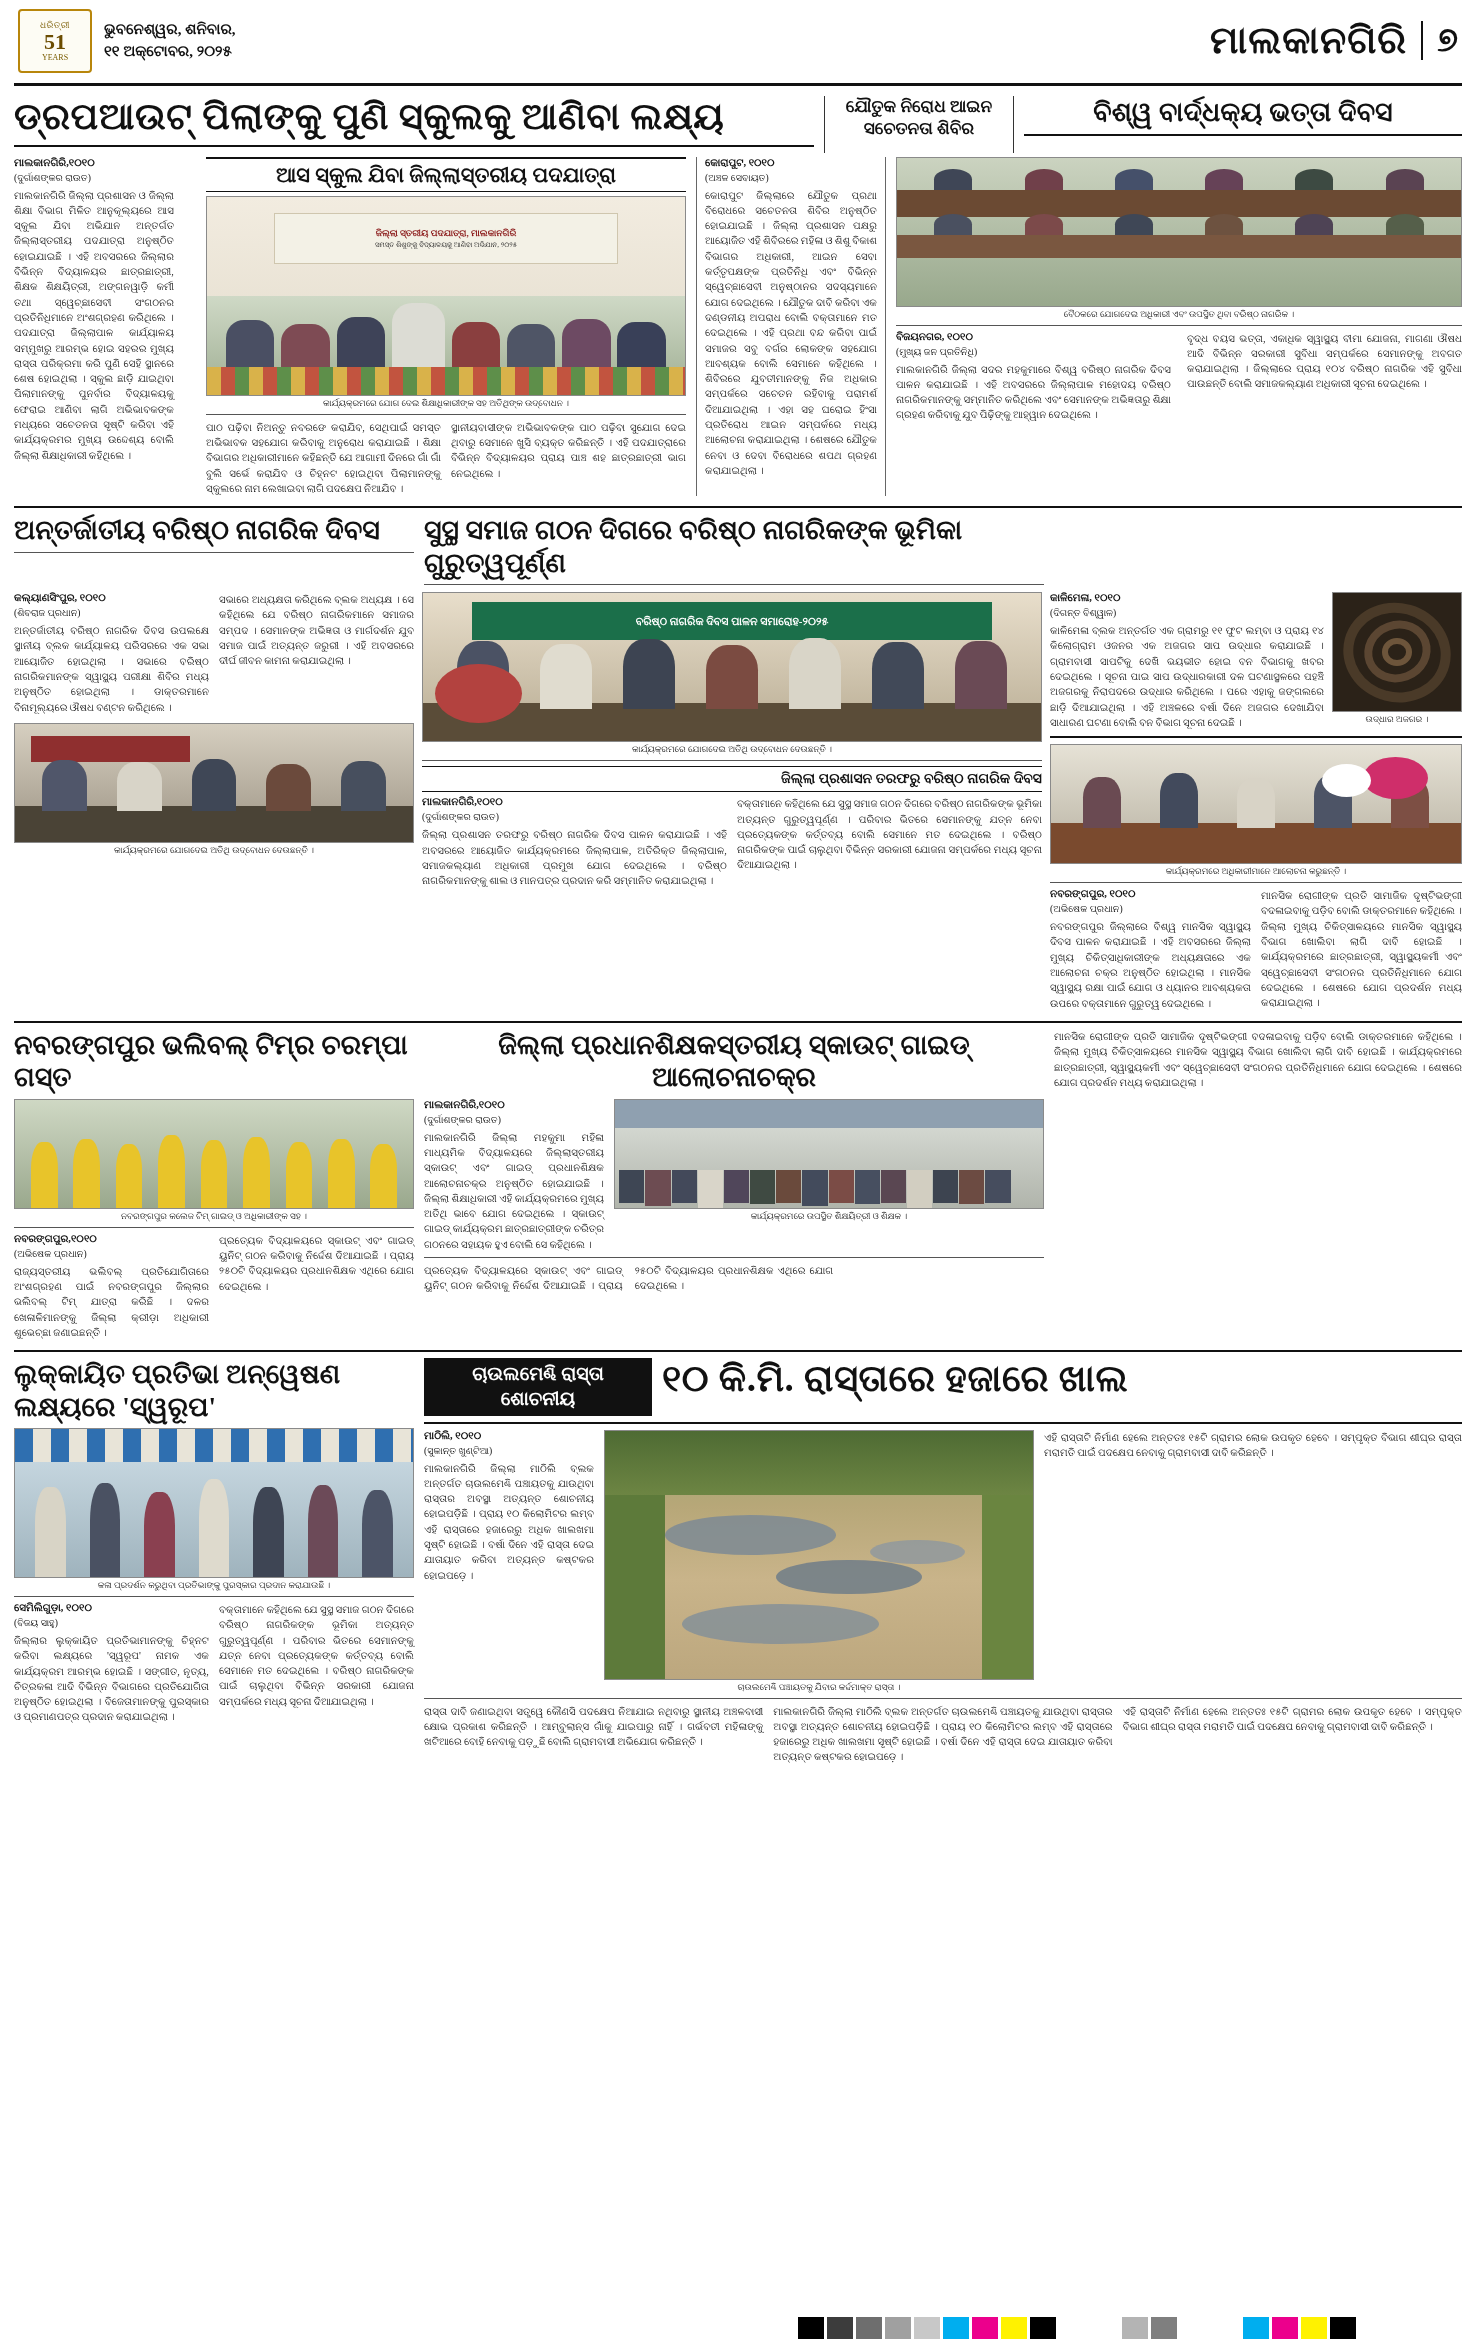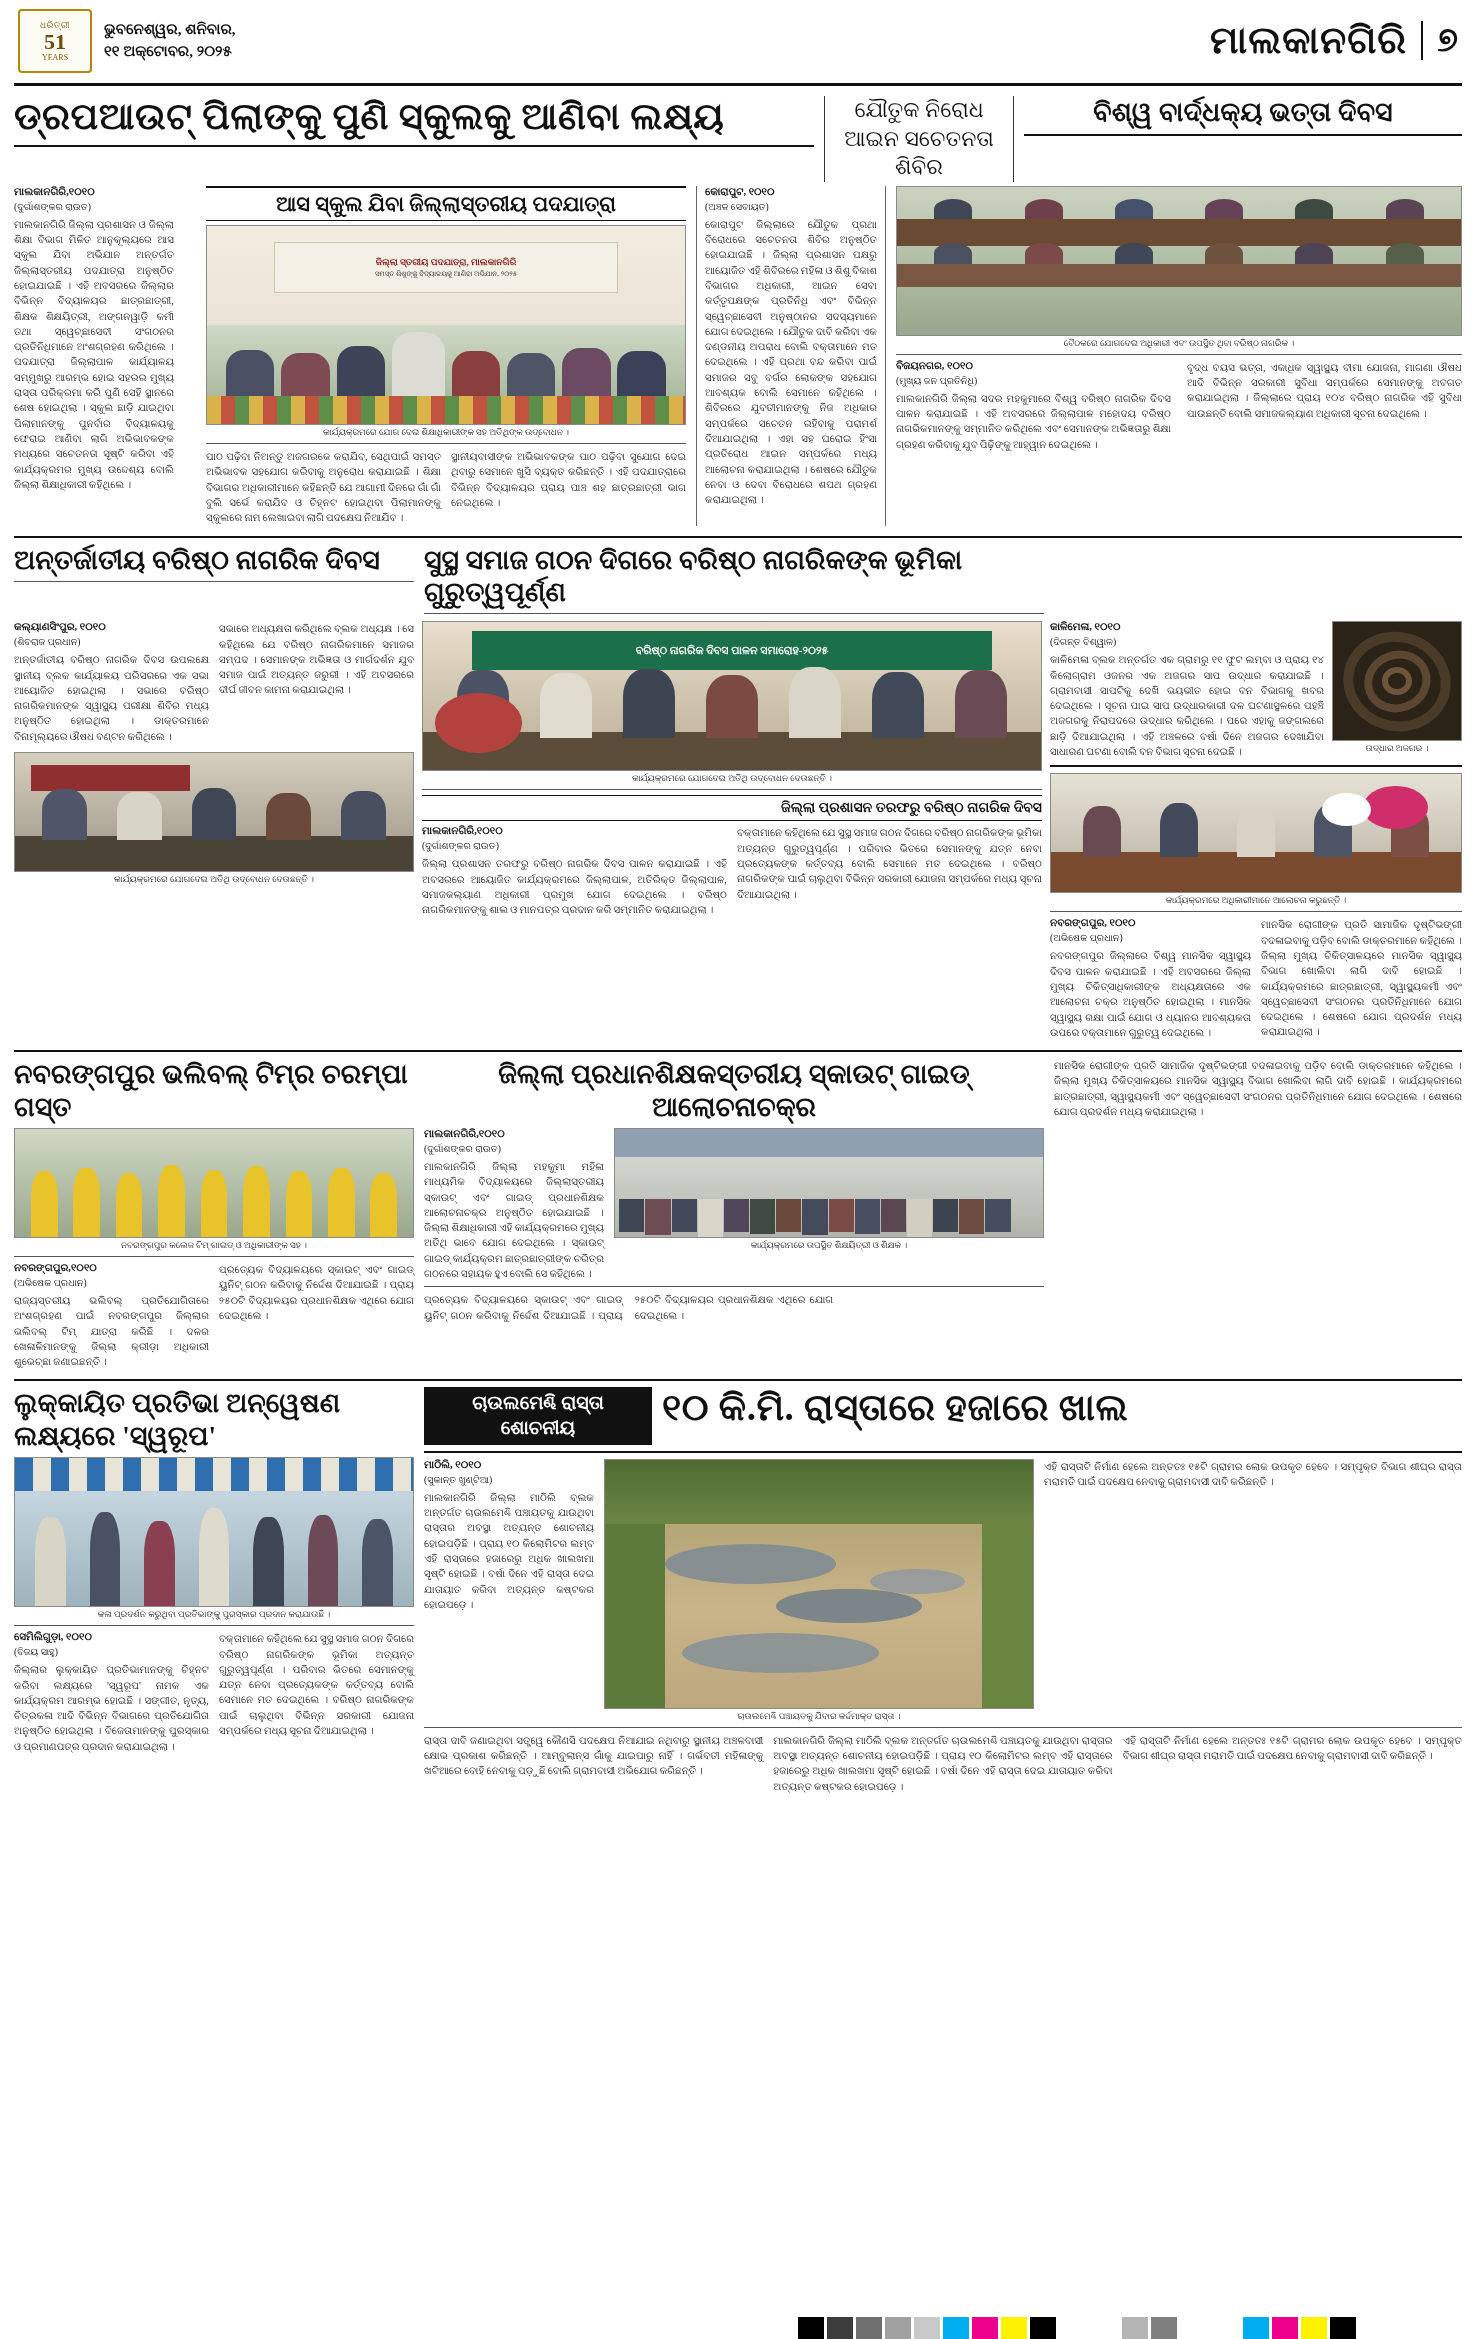--- a/index.html
+++ b/index.html
@@ -53,7 +53,7 @@
   .headline-xl { font-size:37px; font-weight:bold; line-height:1.15; letter-spacing:0.5px; }
   .headline-lg { font-size:27px; font-weight:bold; line-height:1.2; }
   .headline-md { font-size:21px; font-weight:bold; line-height:1.25; }
-  .headline-sm { font-size:22px; font-weight:normal; line-height:1.3; }
+  .headline-sm { font-size:17px; font-weight:bold; line-height:1.3; }
   .headline-xs { font-size:14px; font-weight:bold; line-height:1.3; }
 
   .banner {

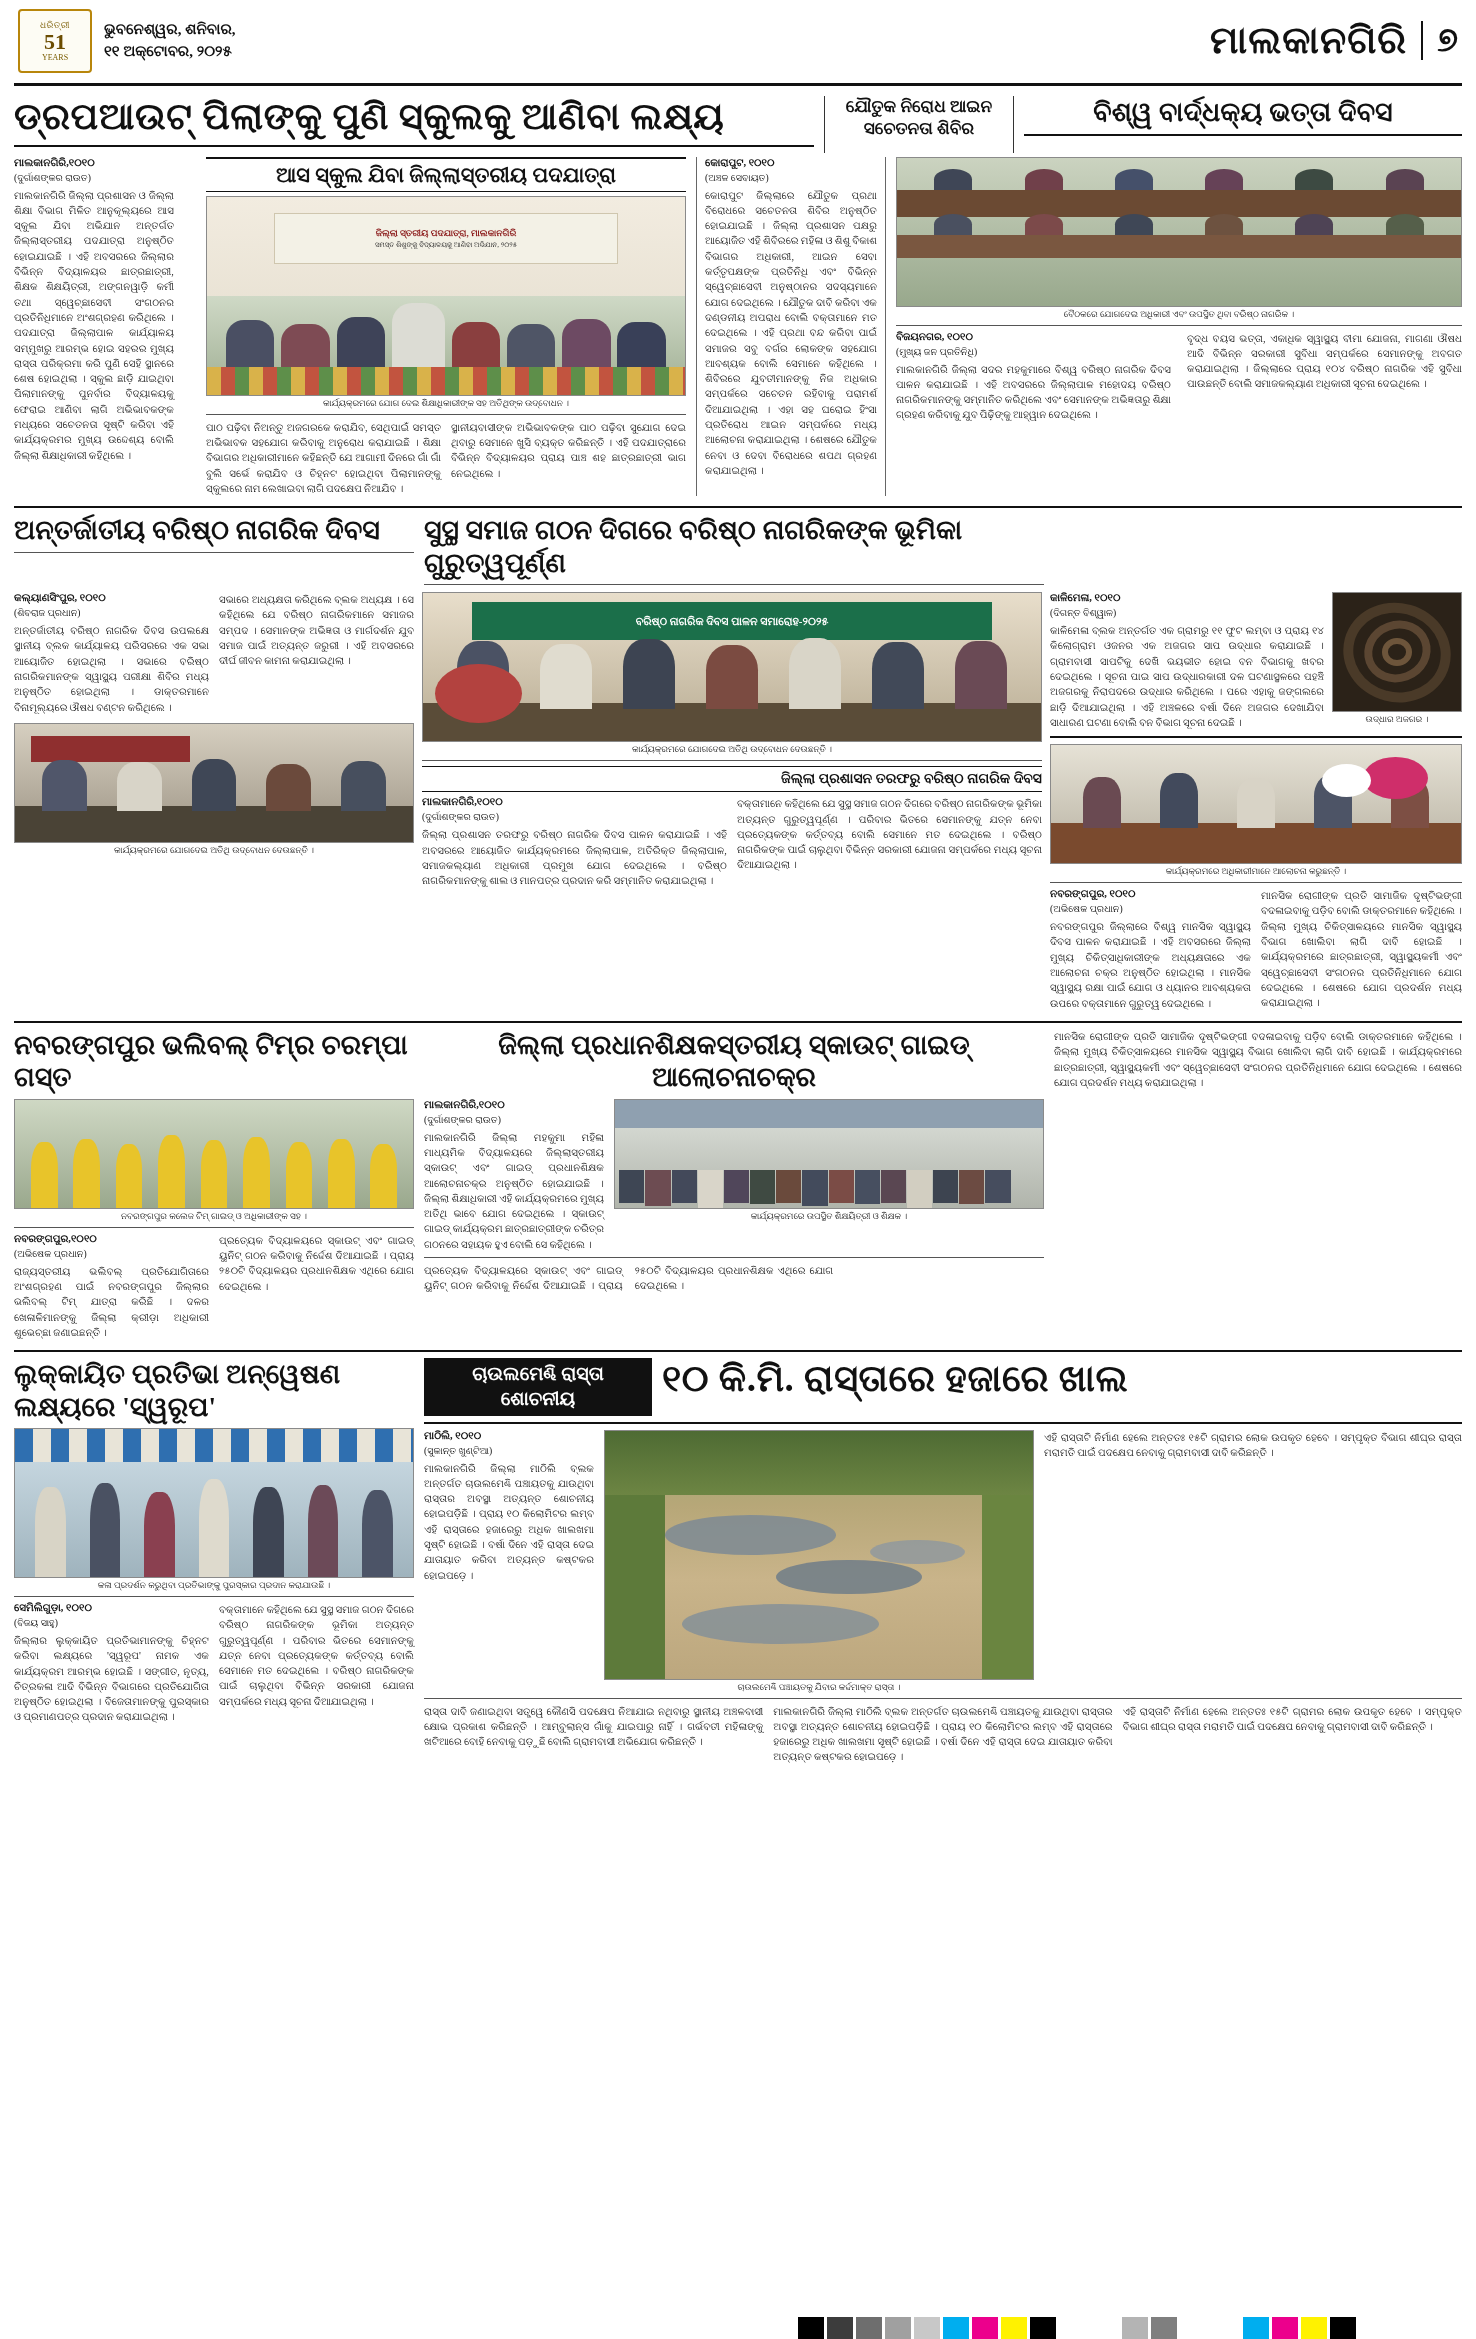--- a/index.html
+++ b/index.html
@@ -137,7 +137,7 @@
       <div class="cap">କାର୍ଯ୍ୟକ୍ରମରେ ଯୋଗ ଦେଇ ଶିକ୍ଷାଧିକାରୀଙ୍କ ସହ ଅତିଥିଙ୍କ ଉଦ୍ବୋଧନ ।</div>
       <div class="thinrule"></div>
       <div style="display:flex; gap:10px;">
-        <div style="flex:1;" class="colbody">ପାଠ ପଢ଼ିବା ନିଅନ୍ତୁ ଅଜଗରକେ କରାଯିବ, ସେଥିପାଇଁ ସମସ୍ତ ଅଭିଭାବକ ସହଯୋଗ କରିବାକୁ ଅନୁରୋଧ କରାଯାଇଛି । ଶିକ୍ଷା ବିଭାଗର ଅଧିକାରୀମାନେ କହିଛନ୍ତି ଯେ ଆଗାମୀ ଦିନରେ ଗାଁ ଗାଁ ବୁଲି ସର୍ଭେ କରାଯିବ ଓ ଚିହ୍ନଟ ହୋଇଥିବା ପିଲାମାନଙ୍କୁ ସ୍କୁଲରେ ନାମ ଲେଖାଇବା ଲାଗି ପଦକ୍ଷେପ ନିଆଯିବ ।</div>
+        <div style="flex:1;" class="colbody">ପାଠ ପଢ଼ିବା ନିଅନ୍ତୁ ନବରଙେ କରାଯିବ, ସେଥିପାଇଁ ସମସ୍ତ ଅଭିଭାବକ ସହଯୋଗ କରିବାକୁ ଅନୁରୋଧ କରାଯାଇଛି । ଶିକ୍ଷା ବିଭାଗର ଅଧିକାରୀମାନେ କହିଛନ୍ତି ଯେ ଆଗାମୀ ଦିନରେ ଗାଁ ଗାଁ ବୁଲି ସର୍ଭେ କରାଯିବ ଓ ଚିହ୍ନଟ ହୋଇଥିବା ପିଲାମାନଙ୍କୁ ସ୍କୁଲରେ ନାମ ଲେଖାଇବା ଲାଗି ପଦକ୍ଷେପ ନିଆଯିବ ।</div>
         <div style="flex:1;" class="colbody">ସ୍ଥାନୀୟବାସୀଙ୍କ ଅଭିଭାବକଙ୍କ ପାଠ ପଢ଼ିବା ସୁଯୋଗ ଦେଇ ଥିବାରୁ ସେମାନେ ଖୁସି ବ୍ୟକ୍ତ କରିଛନ୍ତି । ଏହି ପଦଯାତ୍ରାରେ ବିଭିନ୍ନ ବିଦ୍ୟାଳୟର ପ୍ରାୟ ପାଞ୍ଚ ଶହ ଛାତ୍ରଛାତ୍ରୀ ଭାଗ ନେଇଥିଲେ ।</div>
       </div>
     </div>

